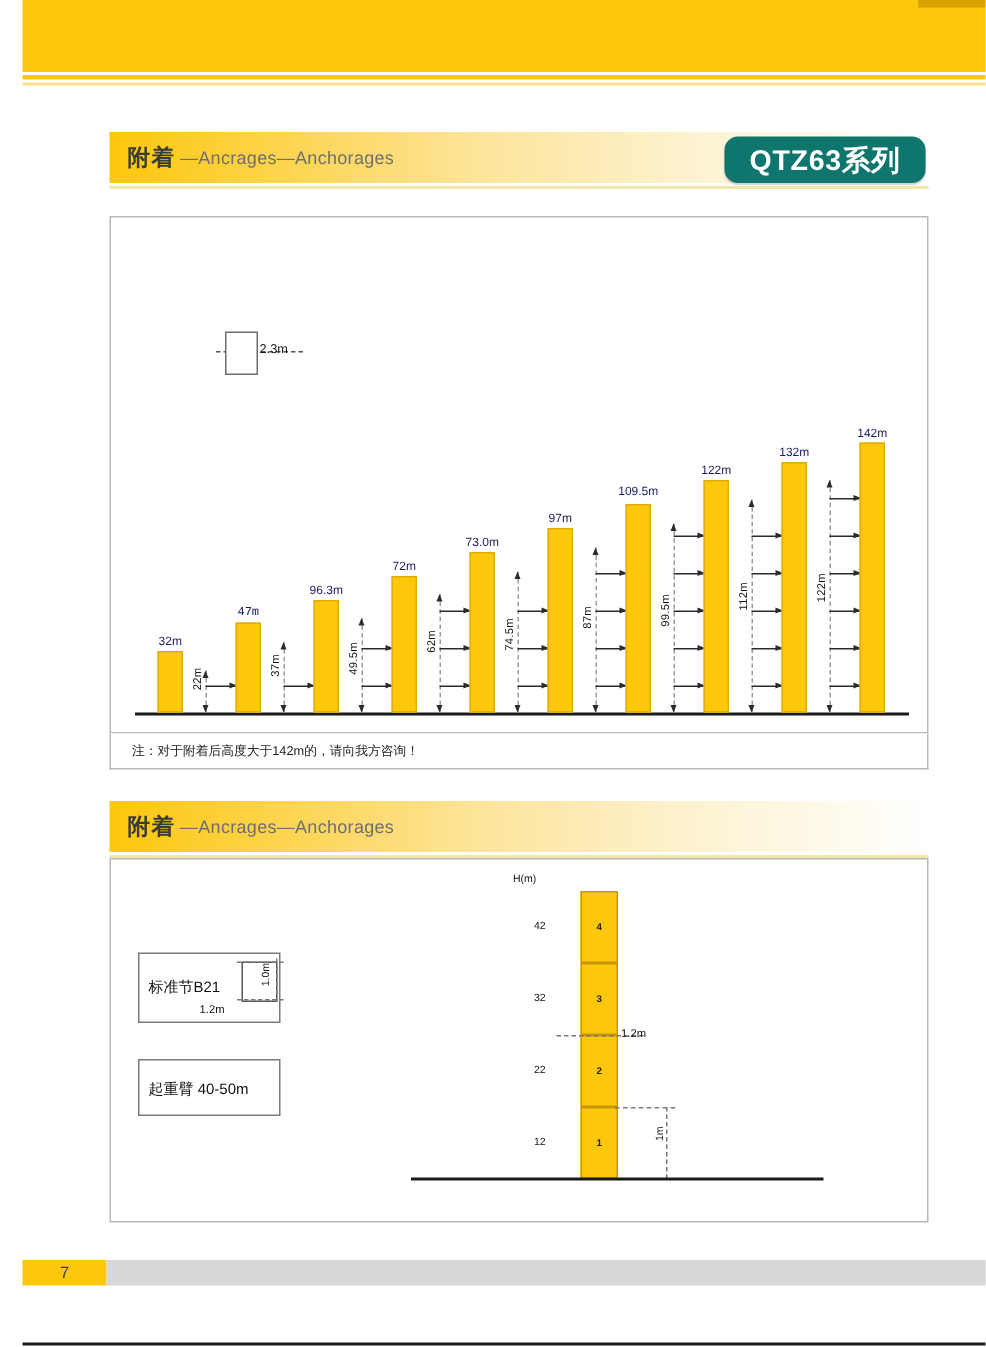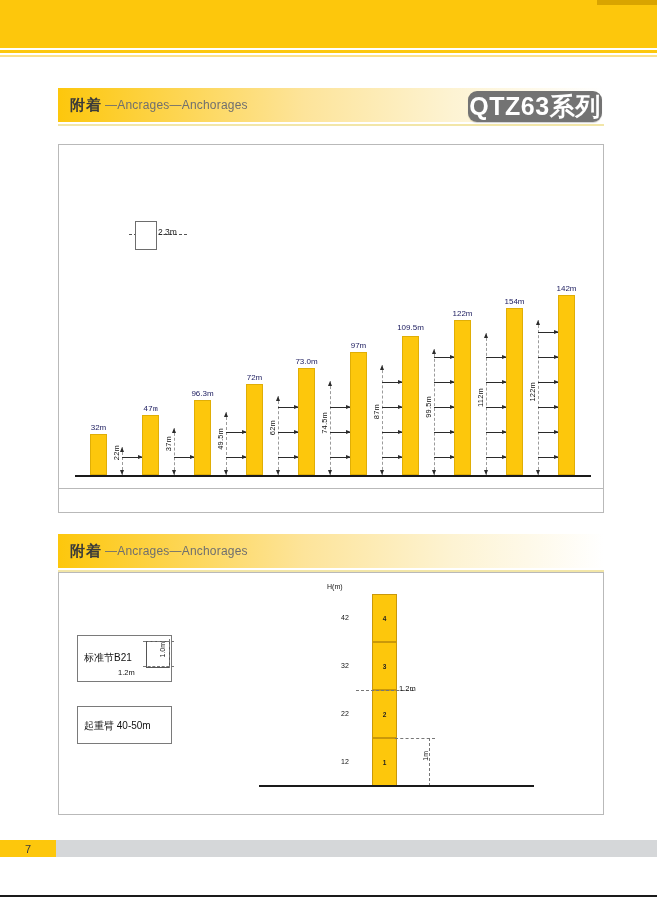--- a/index.html
+++ b/index.html
@@ -8,7 +8,7 @@
     font-family:"Liberation Sans","DejaVu Sans",sans-serif;
     position:relative;overflow:hidden;
   }
-  .page{position:absolute;inset:0;}
+  .page{position:absolute;inset:0;margin-left:15px;}
 
   
   .topband{position:absolute;left:0;top:0;width:657px;height:48px;background:#fdc70c;}

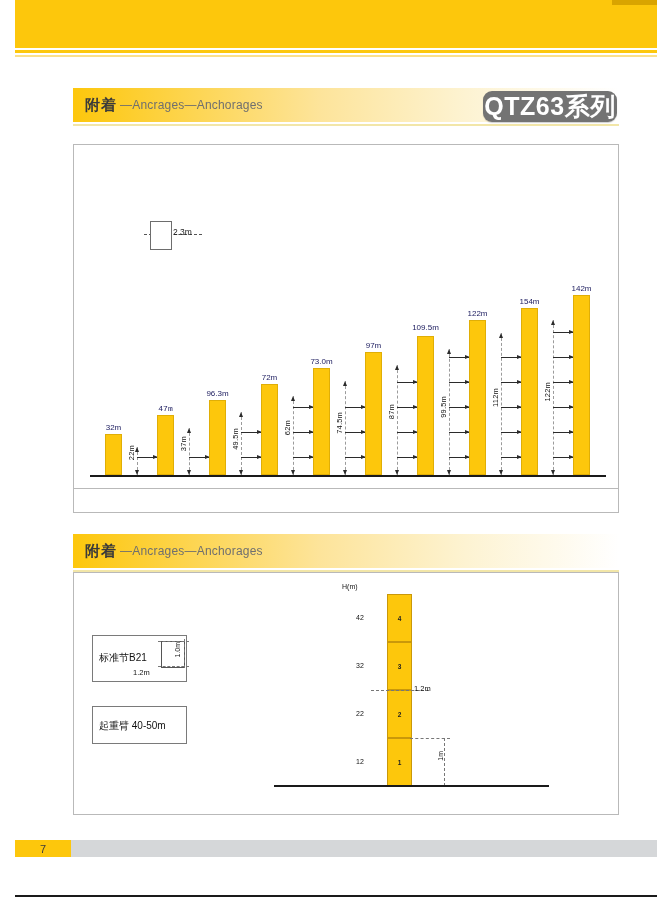--- a/index.html
+++ b/index.html
@@ -27,9 +27,9 @@
   .sect-underline{position:absolute;height:2px;background:#f2e6a8;}
 
   .badge{
-    position:absolute;background:#737373;border-radius:9px;
+    position:absolute;background:#0f766e;border-radius:9px;
     display:flex;align-items:center;justify-content:center;
-    color:#fff;font-weight:bold;font-size:25px;letter-spacing:.5px;
+    color:#fff;font-weight:bold;font-size:19px;letter-spacing:.5px;
     box-shadow:0 1px 1px rgba(0,0,0,.18);
   }
 

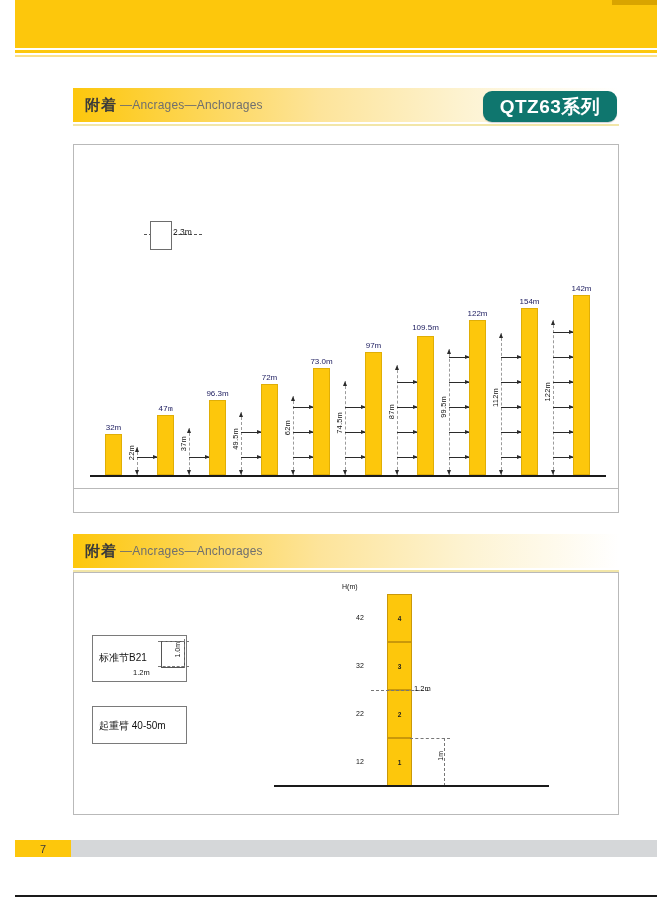--- a/index.html
+++ b/index.html
@@ -184,7 +184,7 @@
         <div class="arrow-row" style="left: 426.5px; top: 237px; width: 20.5px;"></div>
         <div class="arrow-row" style="left: 426.5px; top: 212px; width: 20.5px;"></div>
         <div class="bar" style="left: 447px; top: 162.676px; width: 17px; height: 167.324px;"></div>
-        <div class="bar-label" style="left: 434px; top: 151.676px; width: 43px;">154m</div>
+        <div class="bar-label" style="left: 434px; top: 151.676px; width: 43px;">132m</div>
         <div class="dashline" style="left: 478.5px; top: 175.352px; height: 154.648px;"></div>
         <div class="tickup" style="left: 476.5px; top: 175.352px;"></div>
         <div class="tickdown" style="left: 476.5px; top: 325px;"></div>

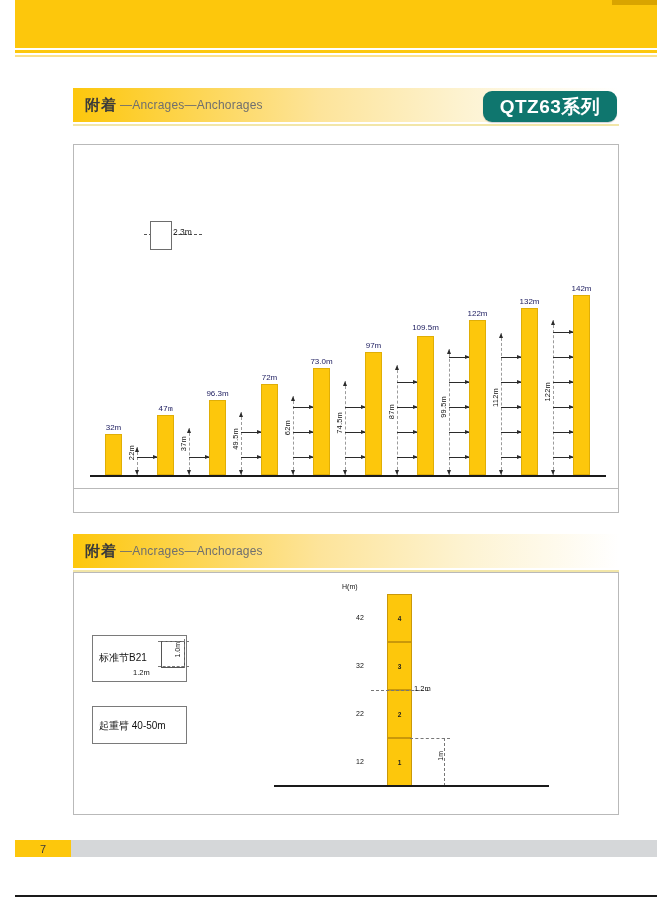--- a/index.html
+++ b/index.html
@@ -205,6 +205,7 @@
   </div>
 
   <div class="note" style="left:58px;top:489px;width:546px;height:24px;">
+    <span class="cn">注：对于附着后高度大于142m的，请向我方咨询！</span>
   </div>
 
   <div class="sect-head" style="left:58px;top:534px;width:546px;">

